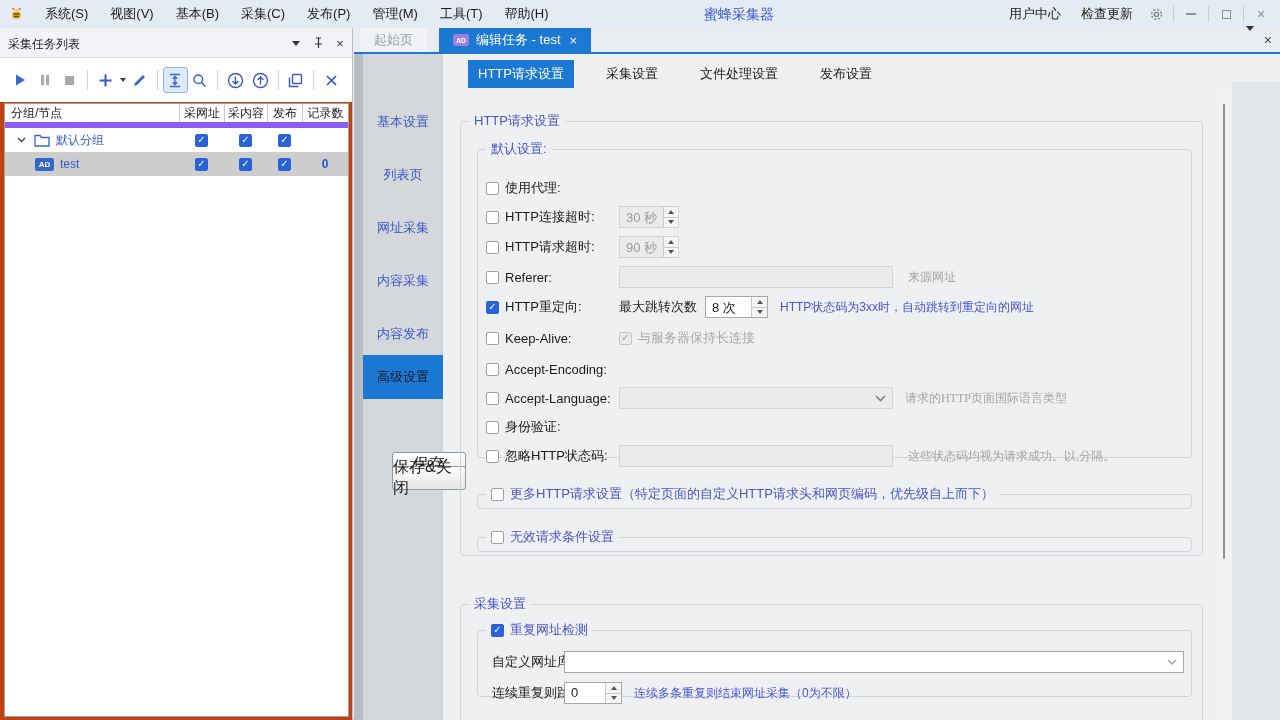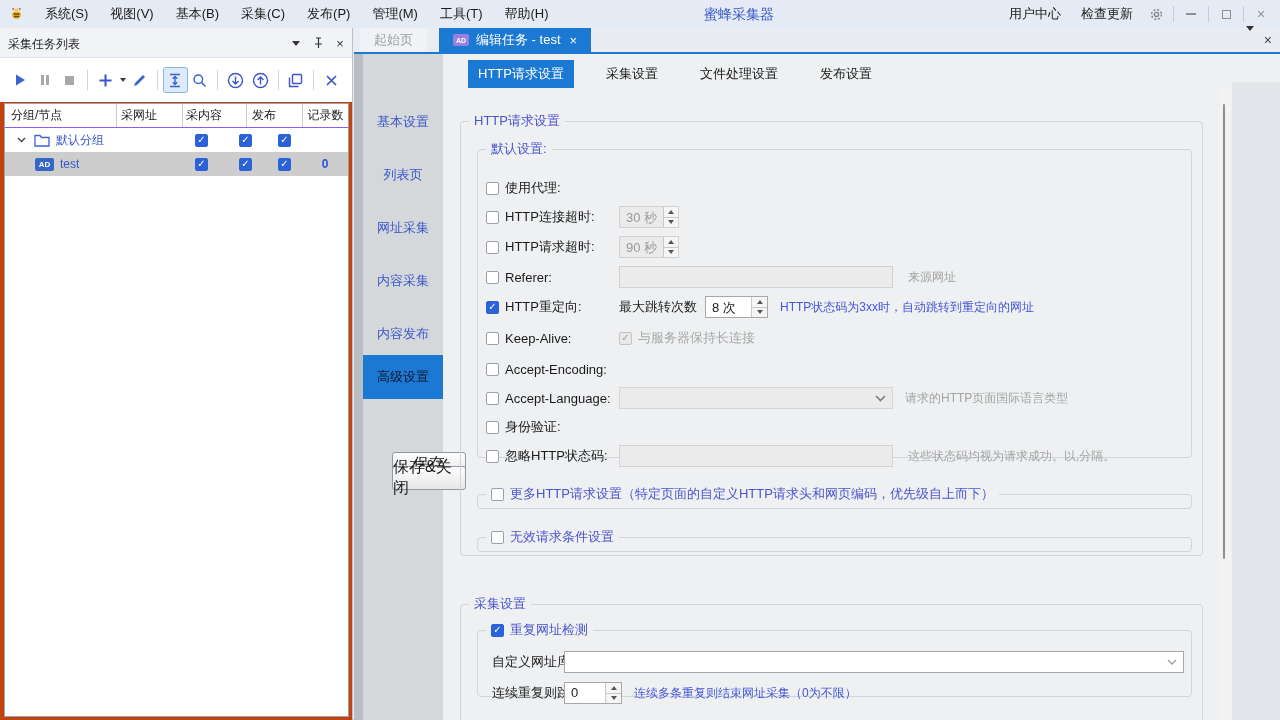--- a/index.html
+++ b/index.html
@@ -37,7 +37,7 @@
 
   .task-table { position:absolute; left:4px; top:75px; right:3px; bottom:3px; border:1px solid #9aa2ac; background:#fff; font-size:12px; }
   .trow { display:flex; height:24px; align-items:stretch; }
-  .thead { border-bottom:1px solid #8b5cf6;gap:21px; }
+  .thead { border-bottom:6px solid #8b5cf6; }
   .thead .tc { border-left:1px solid #c8ccd2; }
   .thead .tc:first-child { border-left:none; }
   .tc { display:flex; align-items:center; justify-content:center; }

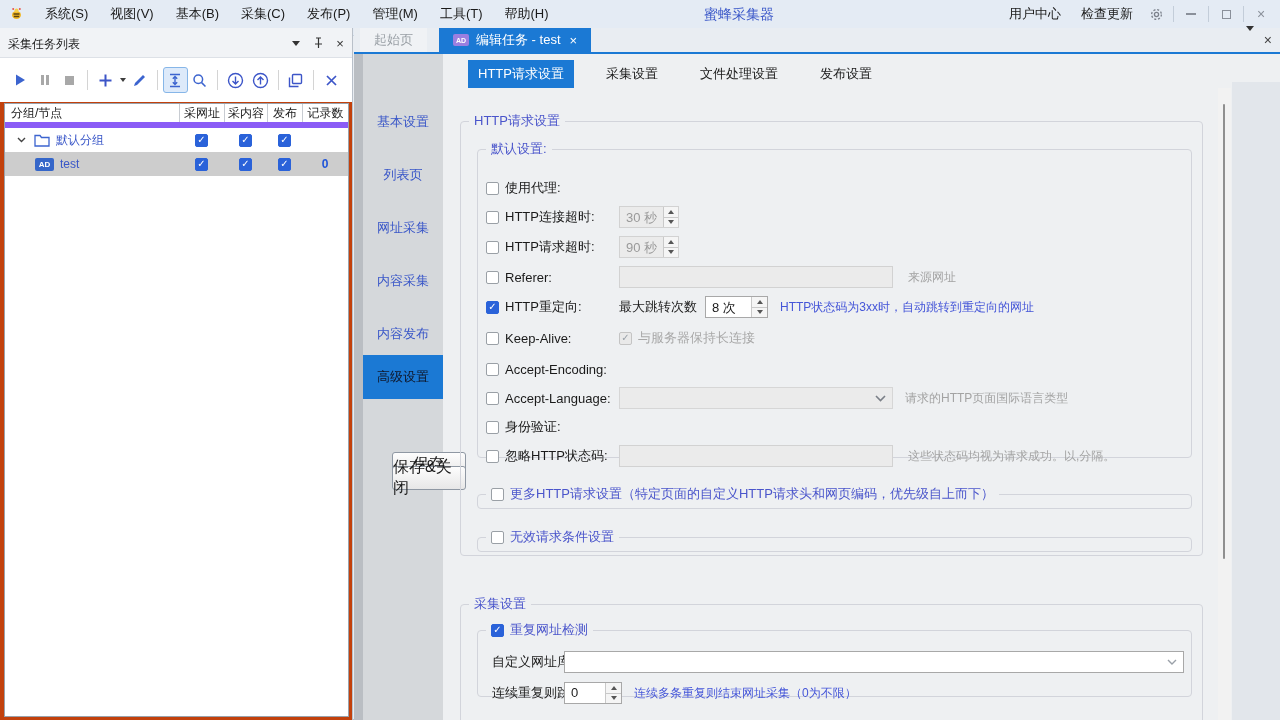--- a/index.html
+++ b/index.html
@@ -427,7 +427,7 @@
                   <path d="M1 1 L5.5 5.5 L10 1"></path>
                 </svg>
             </span>
-            <span class="fhint" style="margin-left:12px;">请求的HTTP页面国际语言类型</span>
+            <span class="fhint" style="margin-left:12px;font-family:Liberation Serif, serif;">请求的HTTP页面国际语言类型</span>
           </div>
 
           <div class="frow" style="left:8px; top:258px;">

